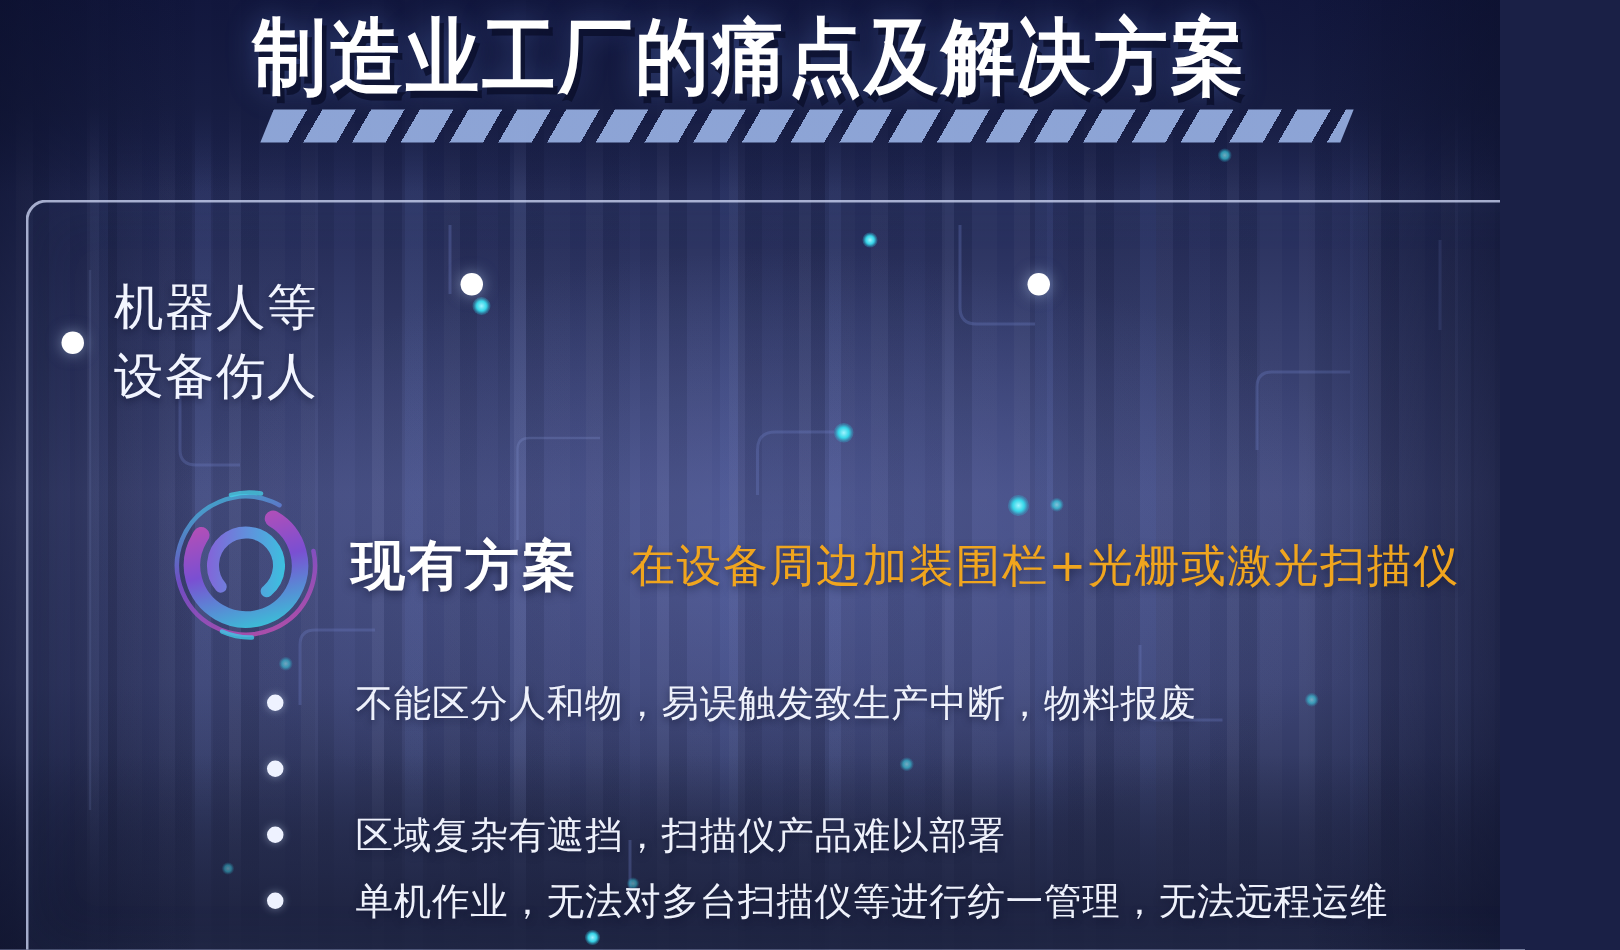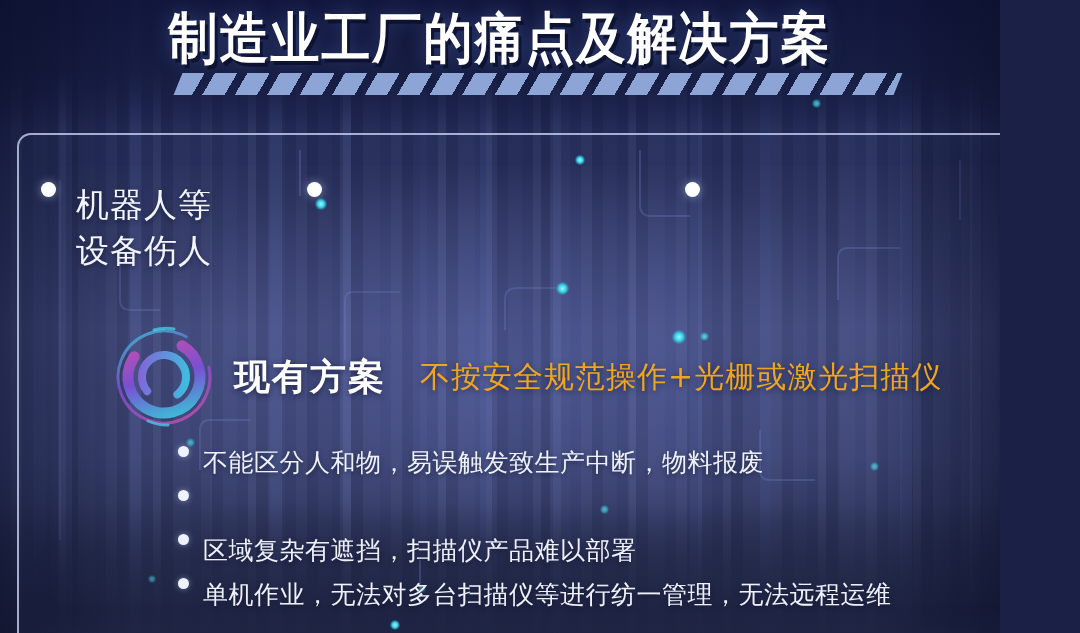--- a/index.html
+++ b/index.html
@@ -88,7 +88,7 @@
 
   
   .problems{position:absolute;left:17px;top:176px;width:1044px;height:110px;}
-  .prob{position:absolute;display:flex;}
+  .prob{position:absolute;display:flex;align-items:center;}
   .prob .dot{
     width:15px;height:15px;border-radius:50%;background:#ffffff;
     box-shadow:0 0 10px rgba(200,225,255,.5);flex:0 0 auto;

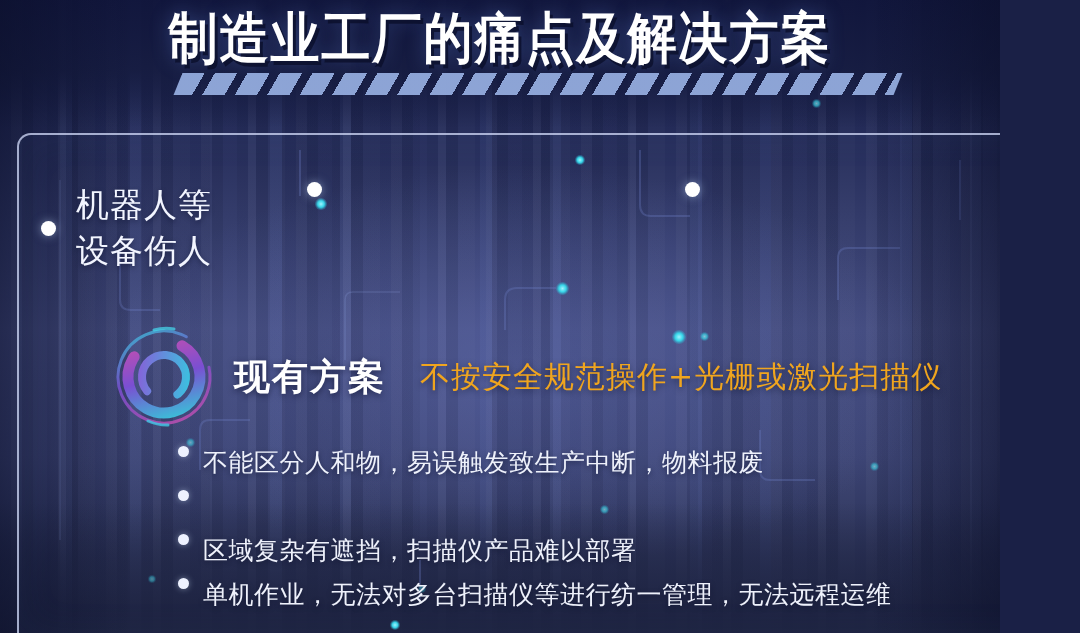--- a/index.html
+++ b/index.html
@@ -223,7 +223,7 @@
       </svg>
     </span>
     <span class="sol-title">现有方案</span>
-    <span class="sol-desc">不按安全规范操作+光栅或激光扫描仪</span>
+    <span class="sol-desc">在设备周边加装围栏+光栅或激光扫描仪</span>
   </div>
 
   <div class="painlist">

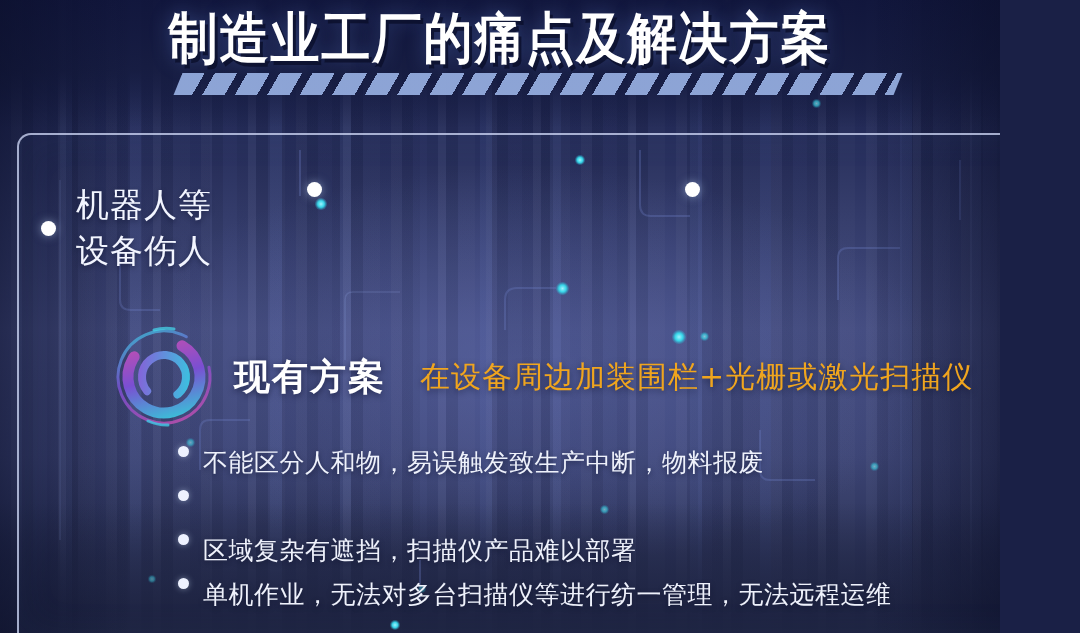--- a/index.html
+++ b/index.html
@@ -119,7 +119,7 @@
 
   
   .painlist{position:absolute;left:178px;top:446px;}
-  .pain{display:flex;height:44px;}
+  .pain{display:flex;align-items:center;height:44px;gap:34px;}
   .pain .sdot{
     width:11px;height:11px;border-radius:50%;background:#eef2ff;flex:0 0 auto;
     box-shadow:0 0 6px rgba(210,230,255,.45);

